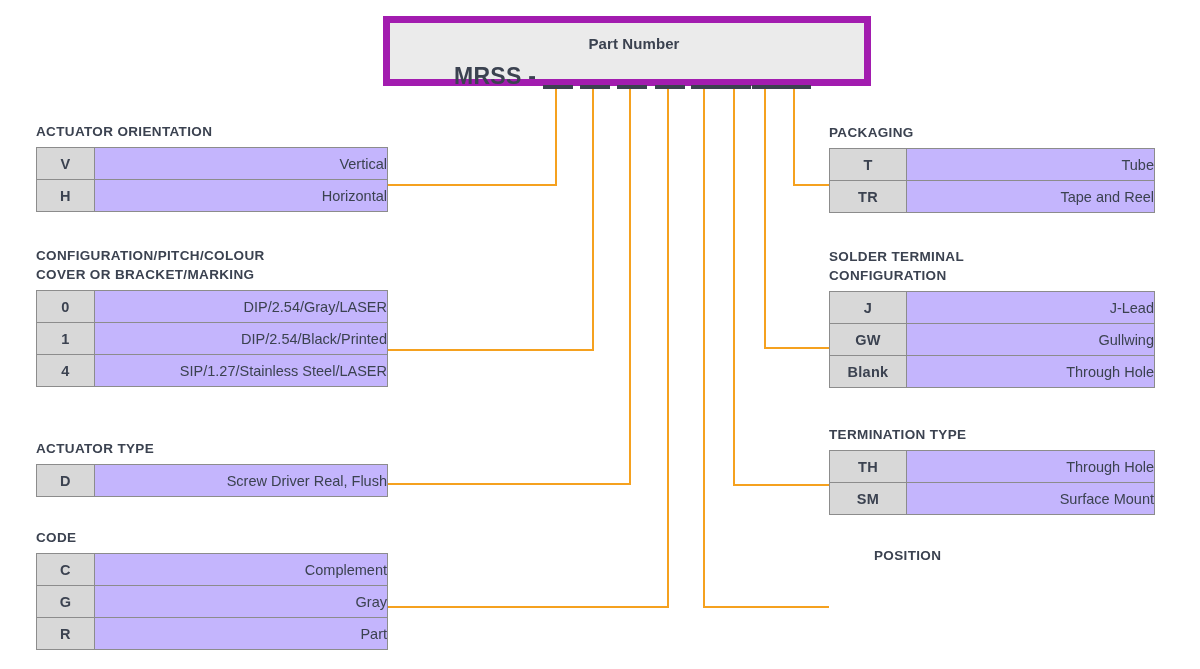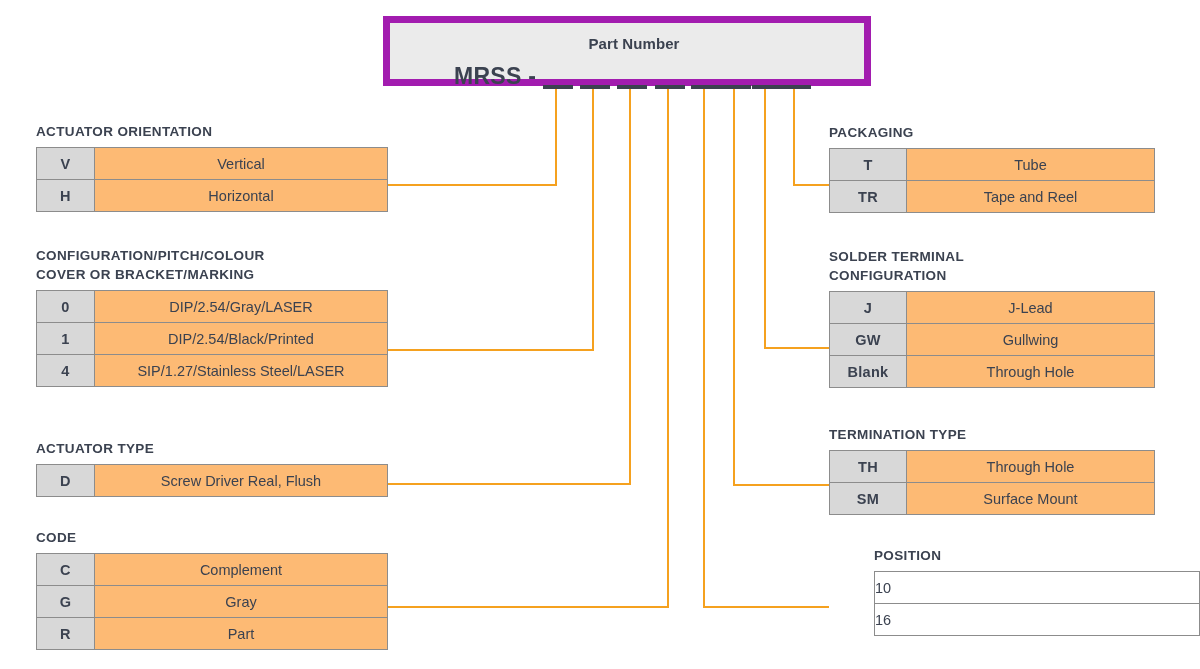--- a/index.html
+++ b/index.html
@@ -109,8 +109,8 @@
     letter-spacing: .3px;
   }
   td.desc {
-    background: #fdba74;
-    text-align: center;
+    background: #c4b5fd;
+    text-align: right;
     padding-left: 10px;
     white-space: nowrap;
   }

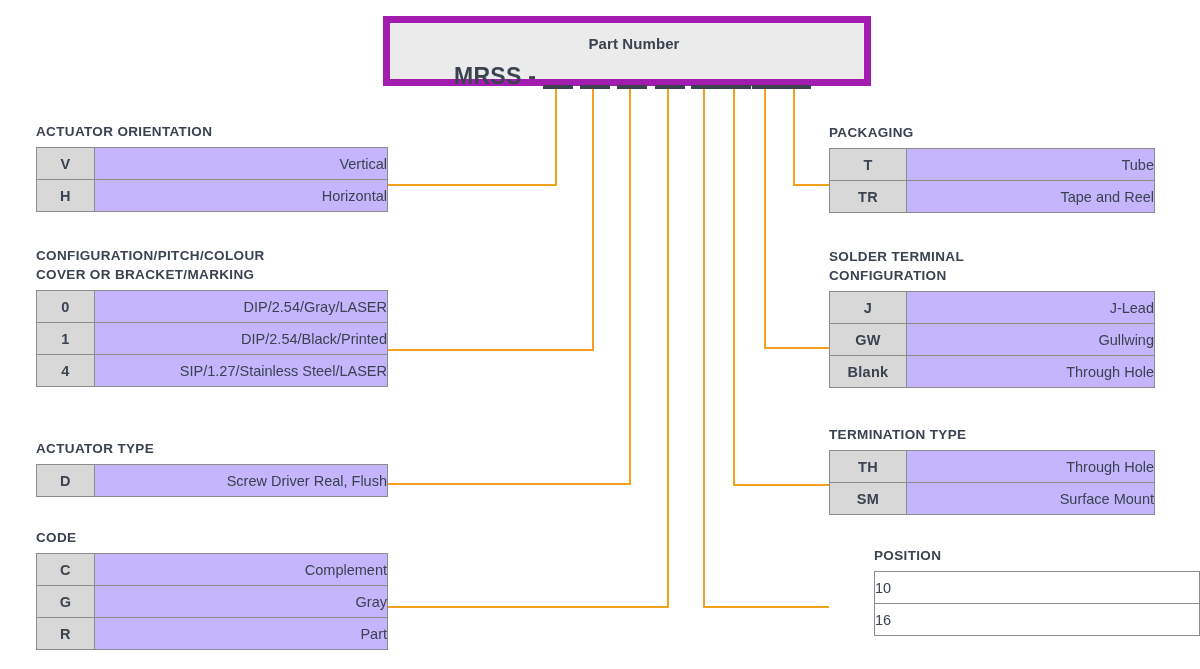--- a/index.html
+++ b/index.html
@@ -306,16 +306,6 @@
     </div>
     <div class="group right" style="left: 829px; top: 546px; padding-left: 45px;">
       <div class="group-title">POSITION</div>
-      <table class="opt pos">
-        <tbody>
-          <tr>
-            <td class="plain">10</td>
-          </tr>
-          <tr>
-            <td class="plain">16</td>
-          </tr>
-        </tbody>
-      </table>
     </div>
   </div>
 

